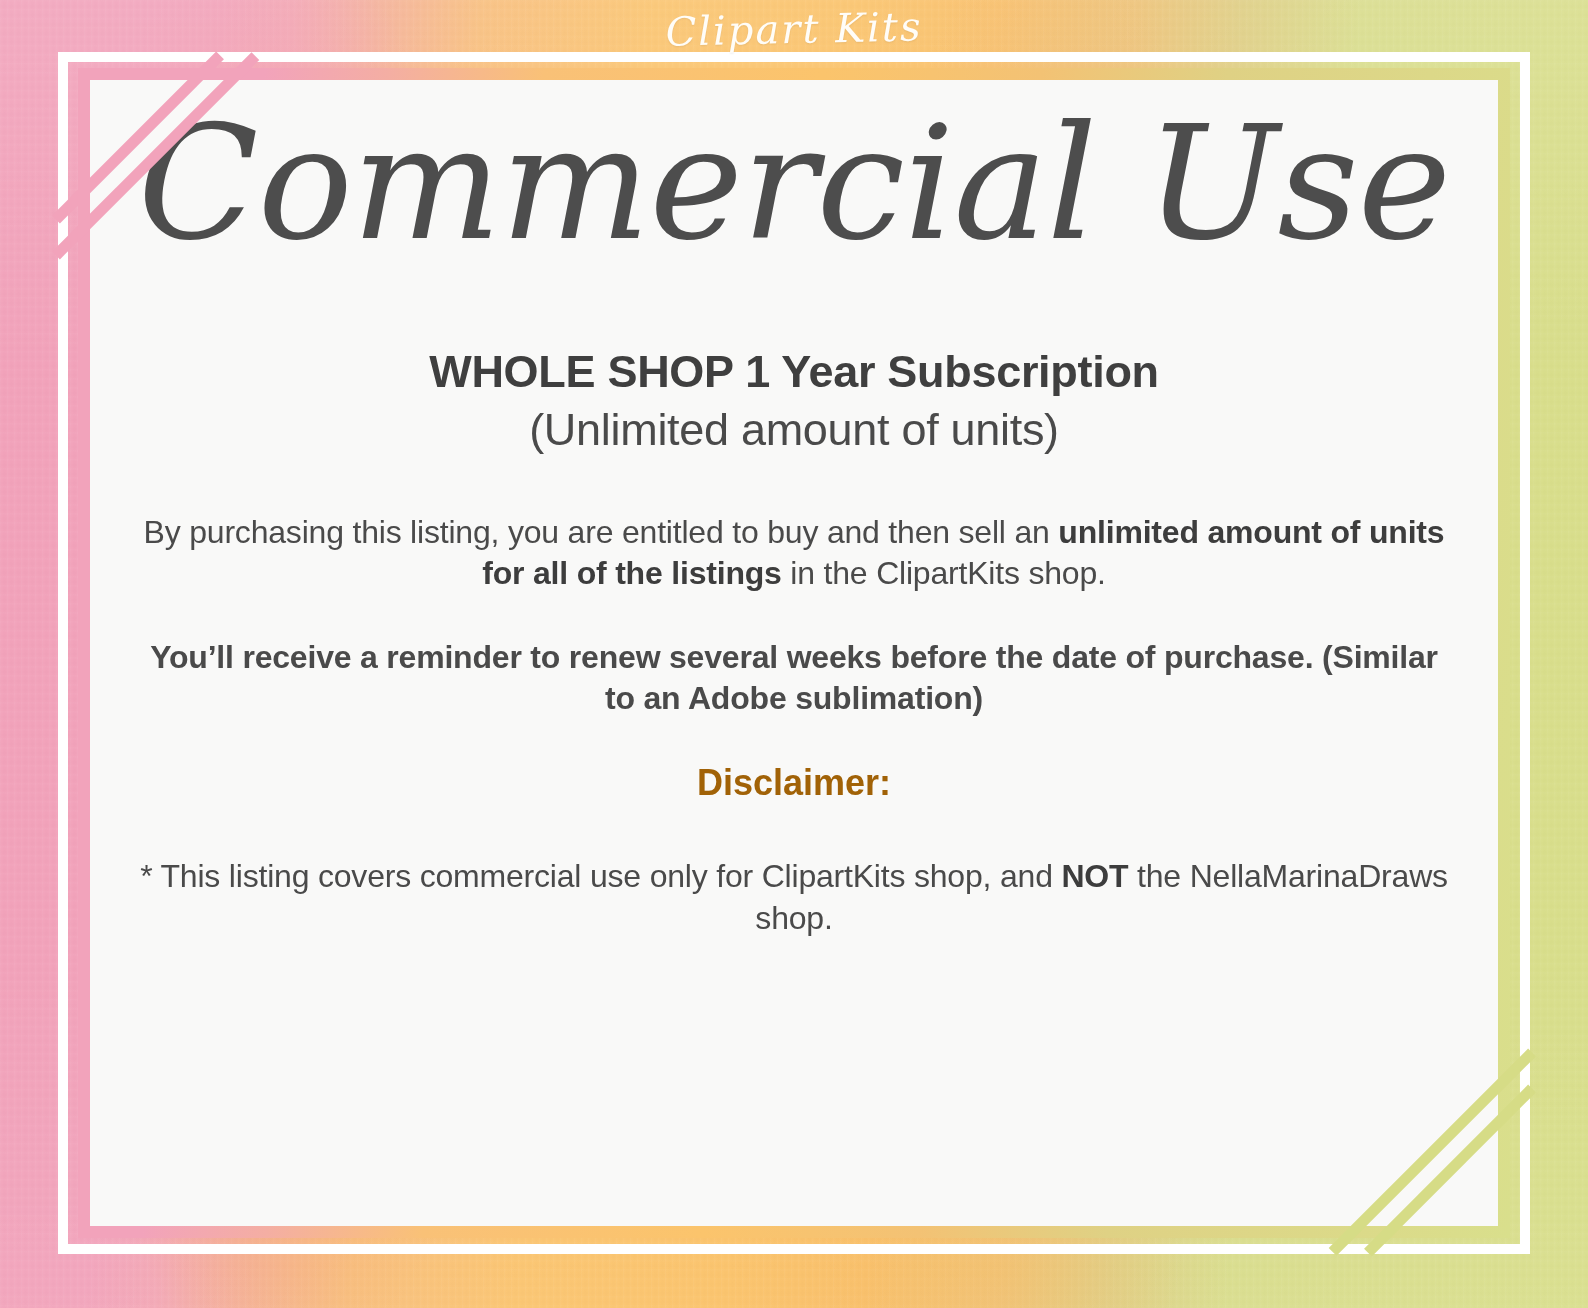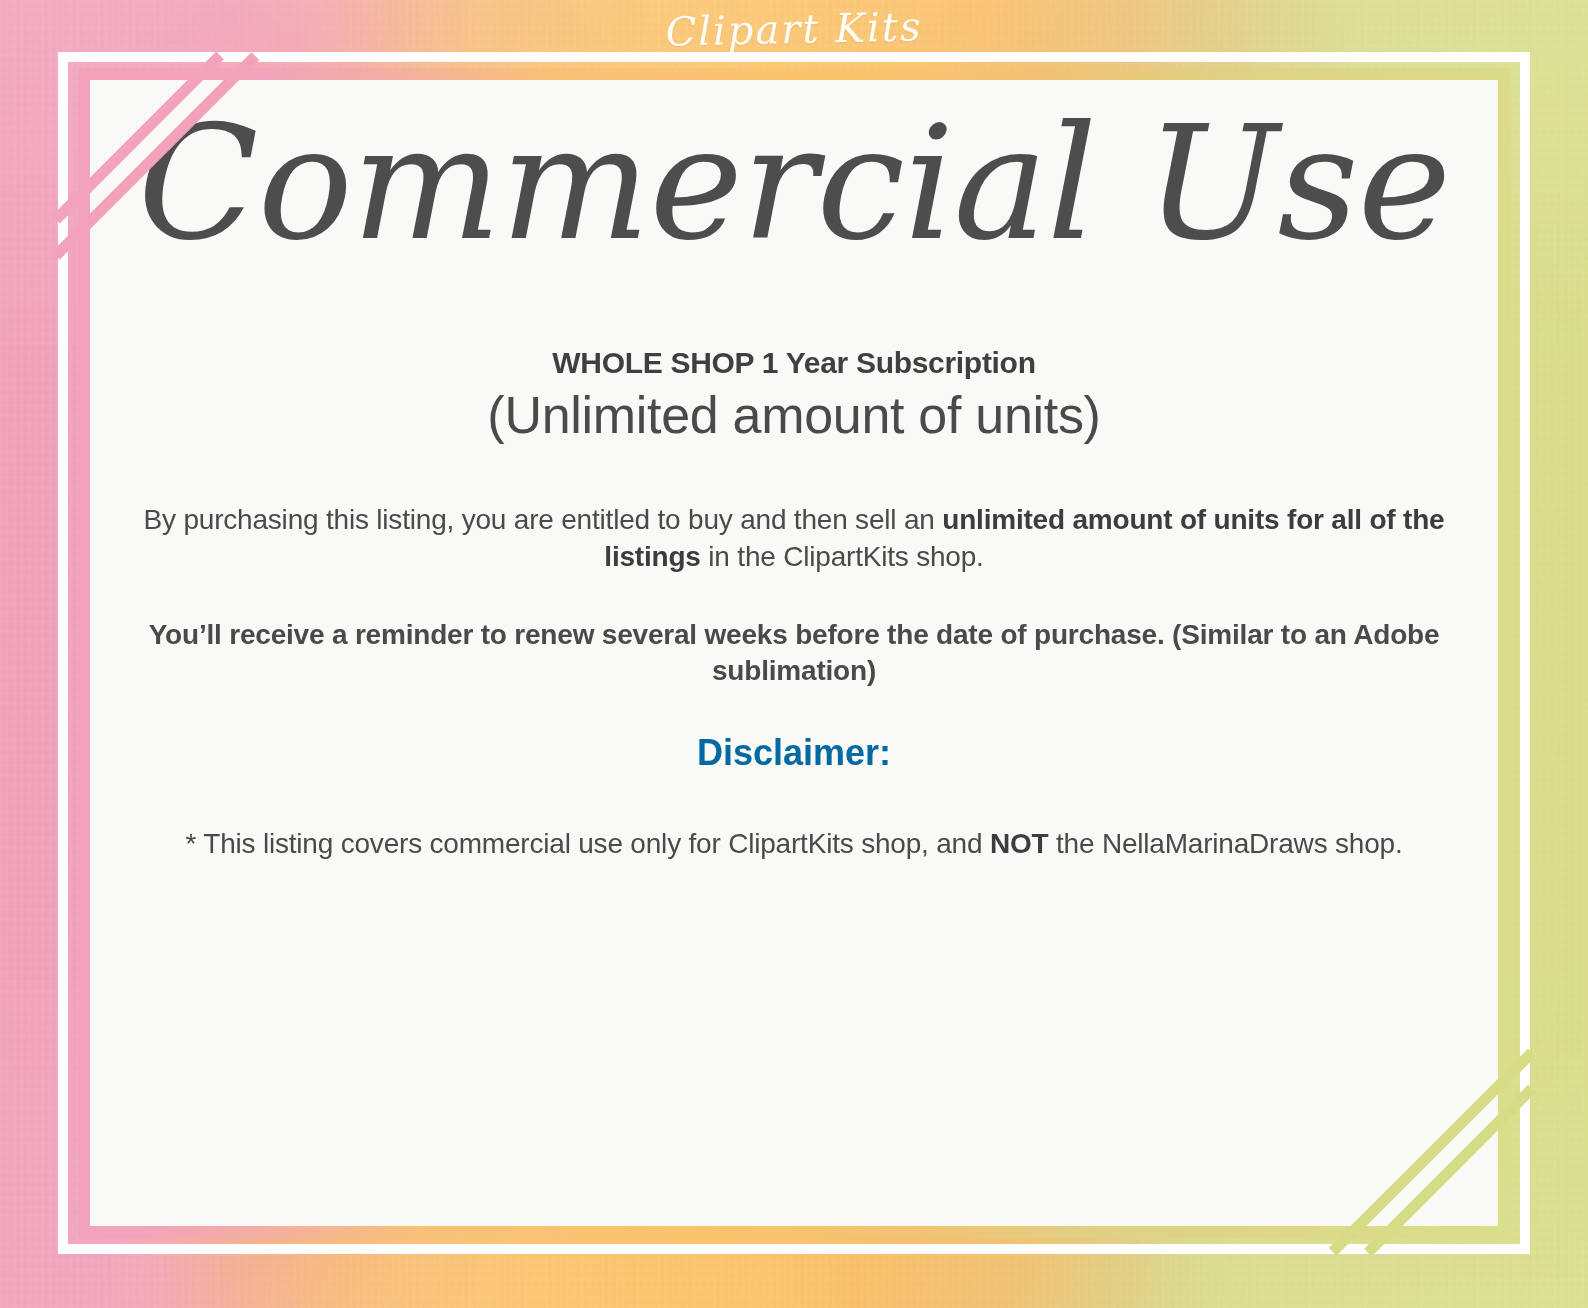--- a/index.html
+++ b/index.html
@@ -158,7 +158,7 @@
 
   .heading{
     font-weight:bold;
-    font-size:30px;
+    font-size:45px;
     line-height:1.18;
     color:#3F3F3F;
     margin-top:78px;

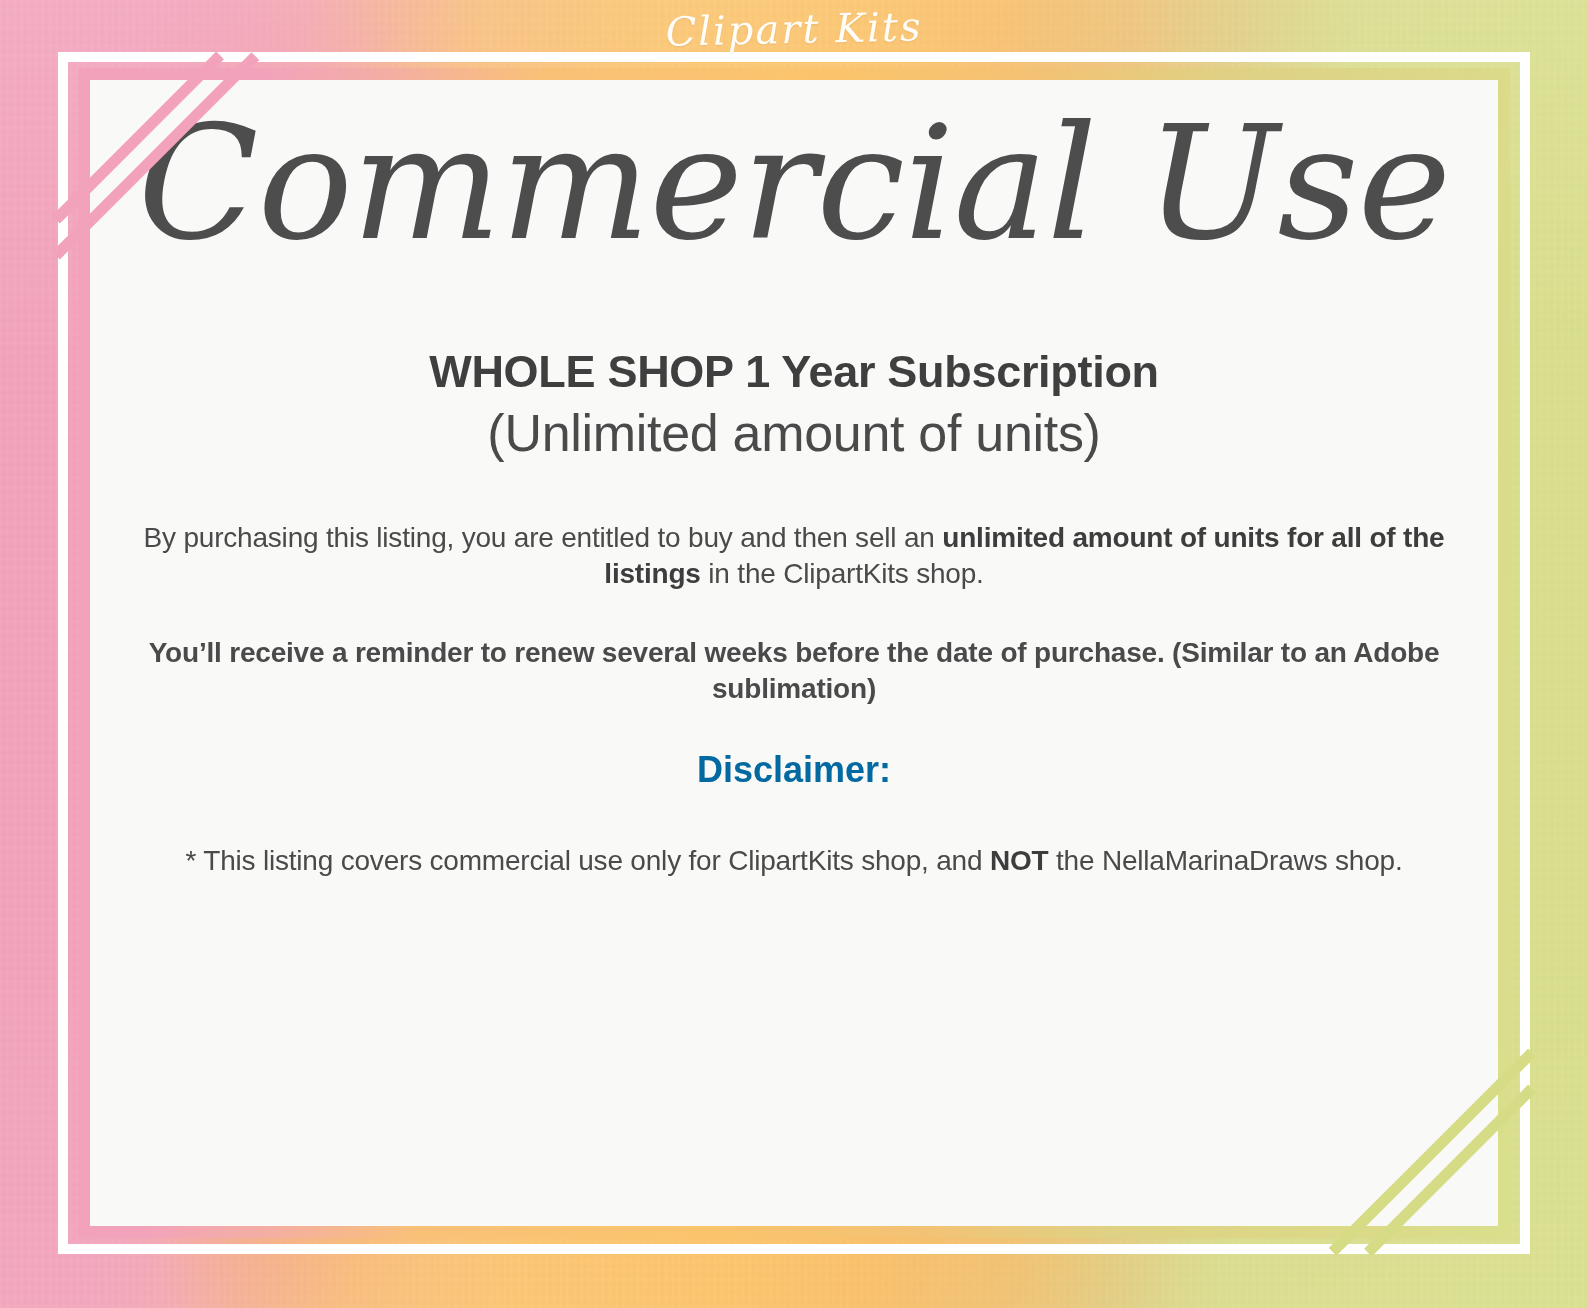--- a/index.html
+++ b/index.html
@@ -166,7 +166,7 @@
   }
   .subheading{
     font-weight:400;
-    font-size:52px;
+    font-size:45px;
     line-height:1.18;
     color:#4A4A4A;
     margin-top:4px;

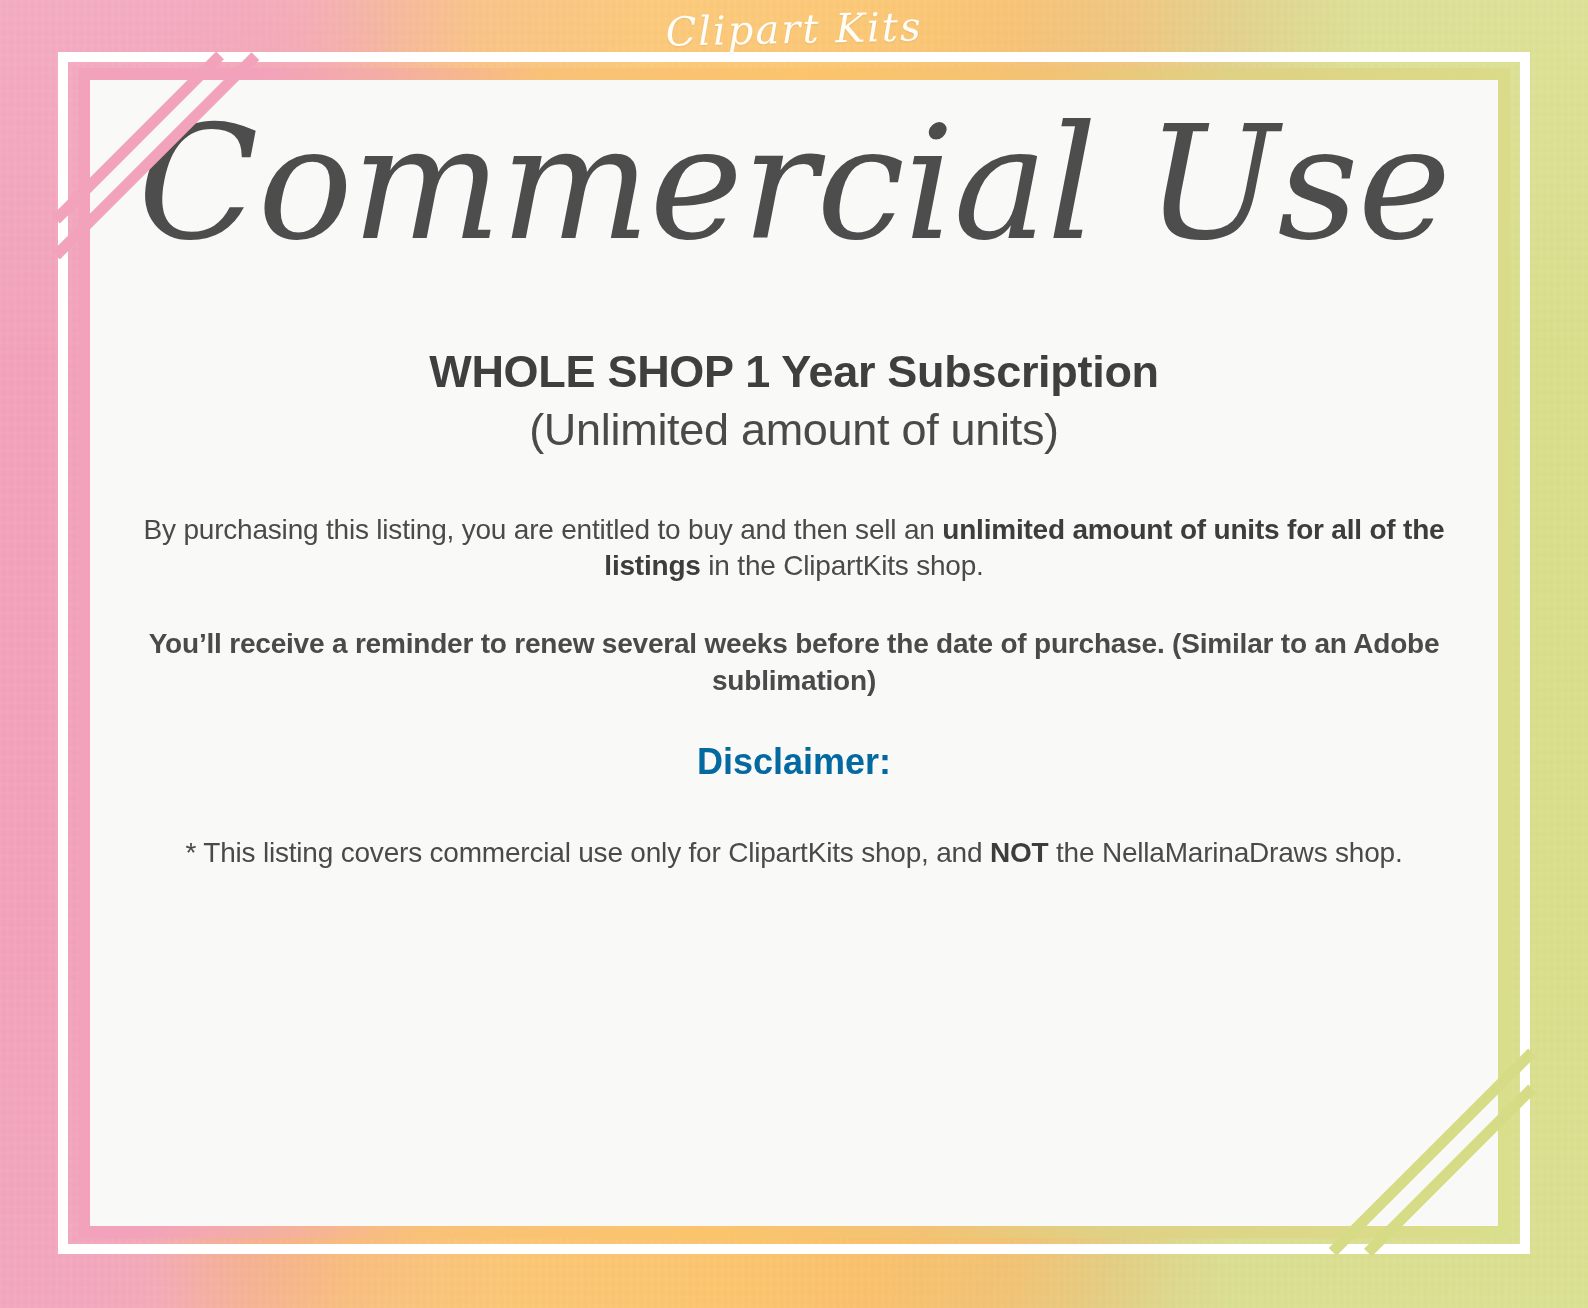--- a/index.html
+++ b/index.html
@@ -174,7 +174,7 @@
   }
 
   .para{
-    font-size:28px;
+    font-size:32px;
     line-height:1.30;
     color:#4A4A4A;
     letter-spacing:-.2px;

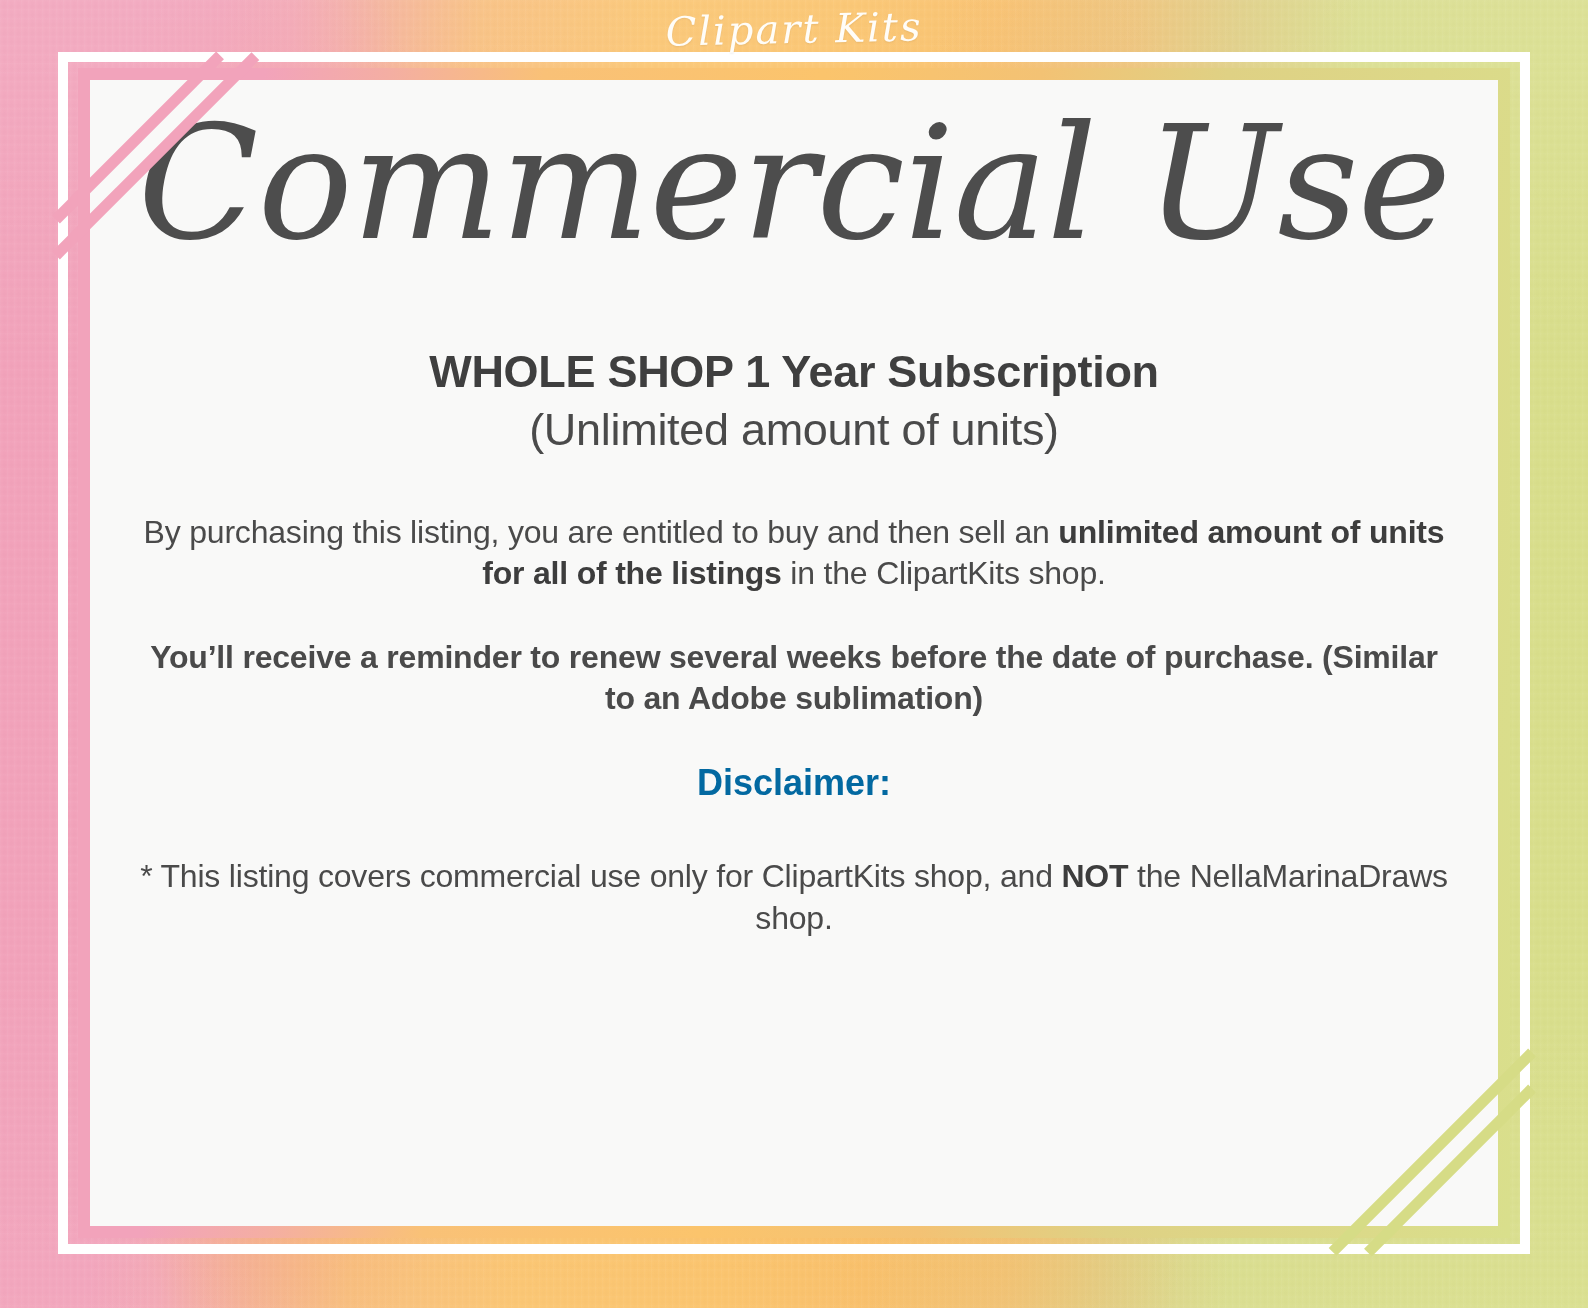--- a/index.html
+++ b/index.html
@@ -184,7 +184,7 @@
   .disclaimer-title{
     font-size:36px;
     font-weight:bold;
-    color:#0369a1;
+    color:#a16207;
     margin-top:42px;
   }
   .p3{ margin-top:42px; }

